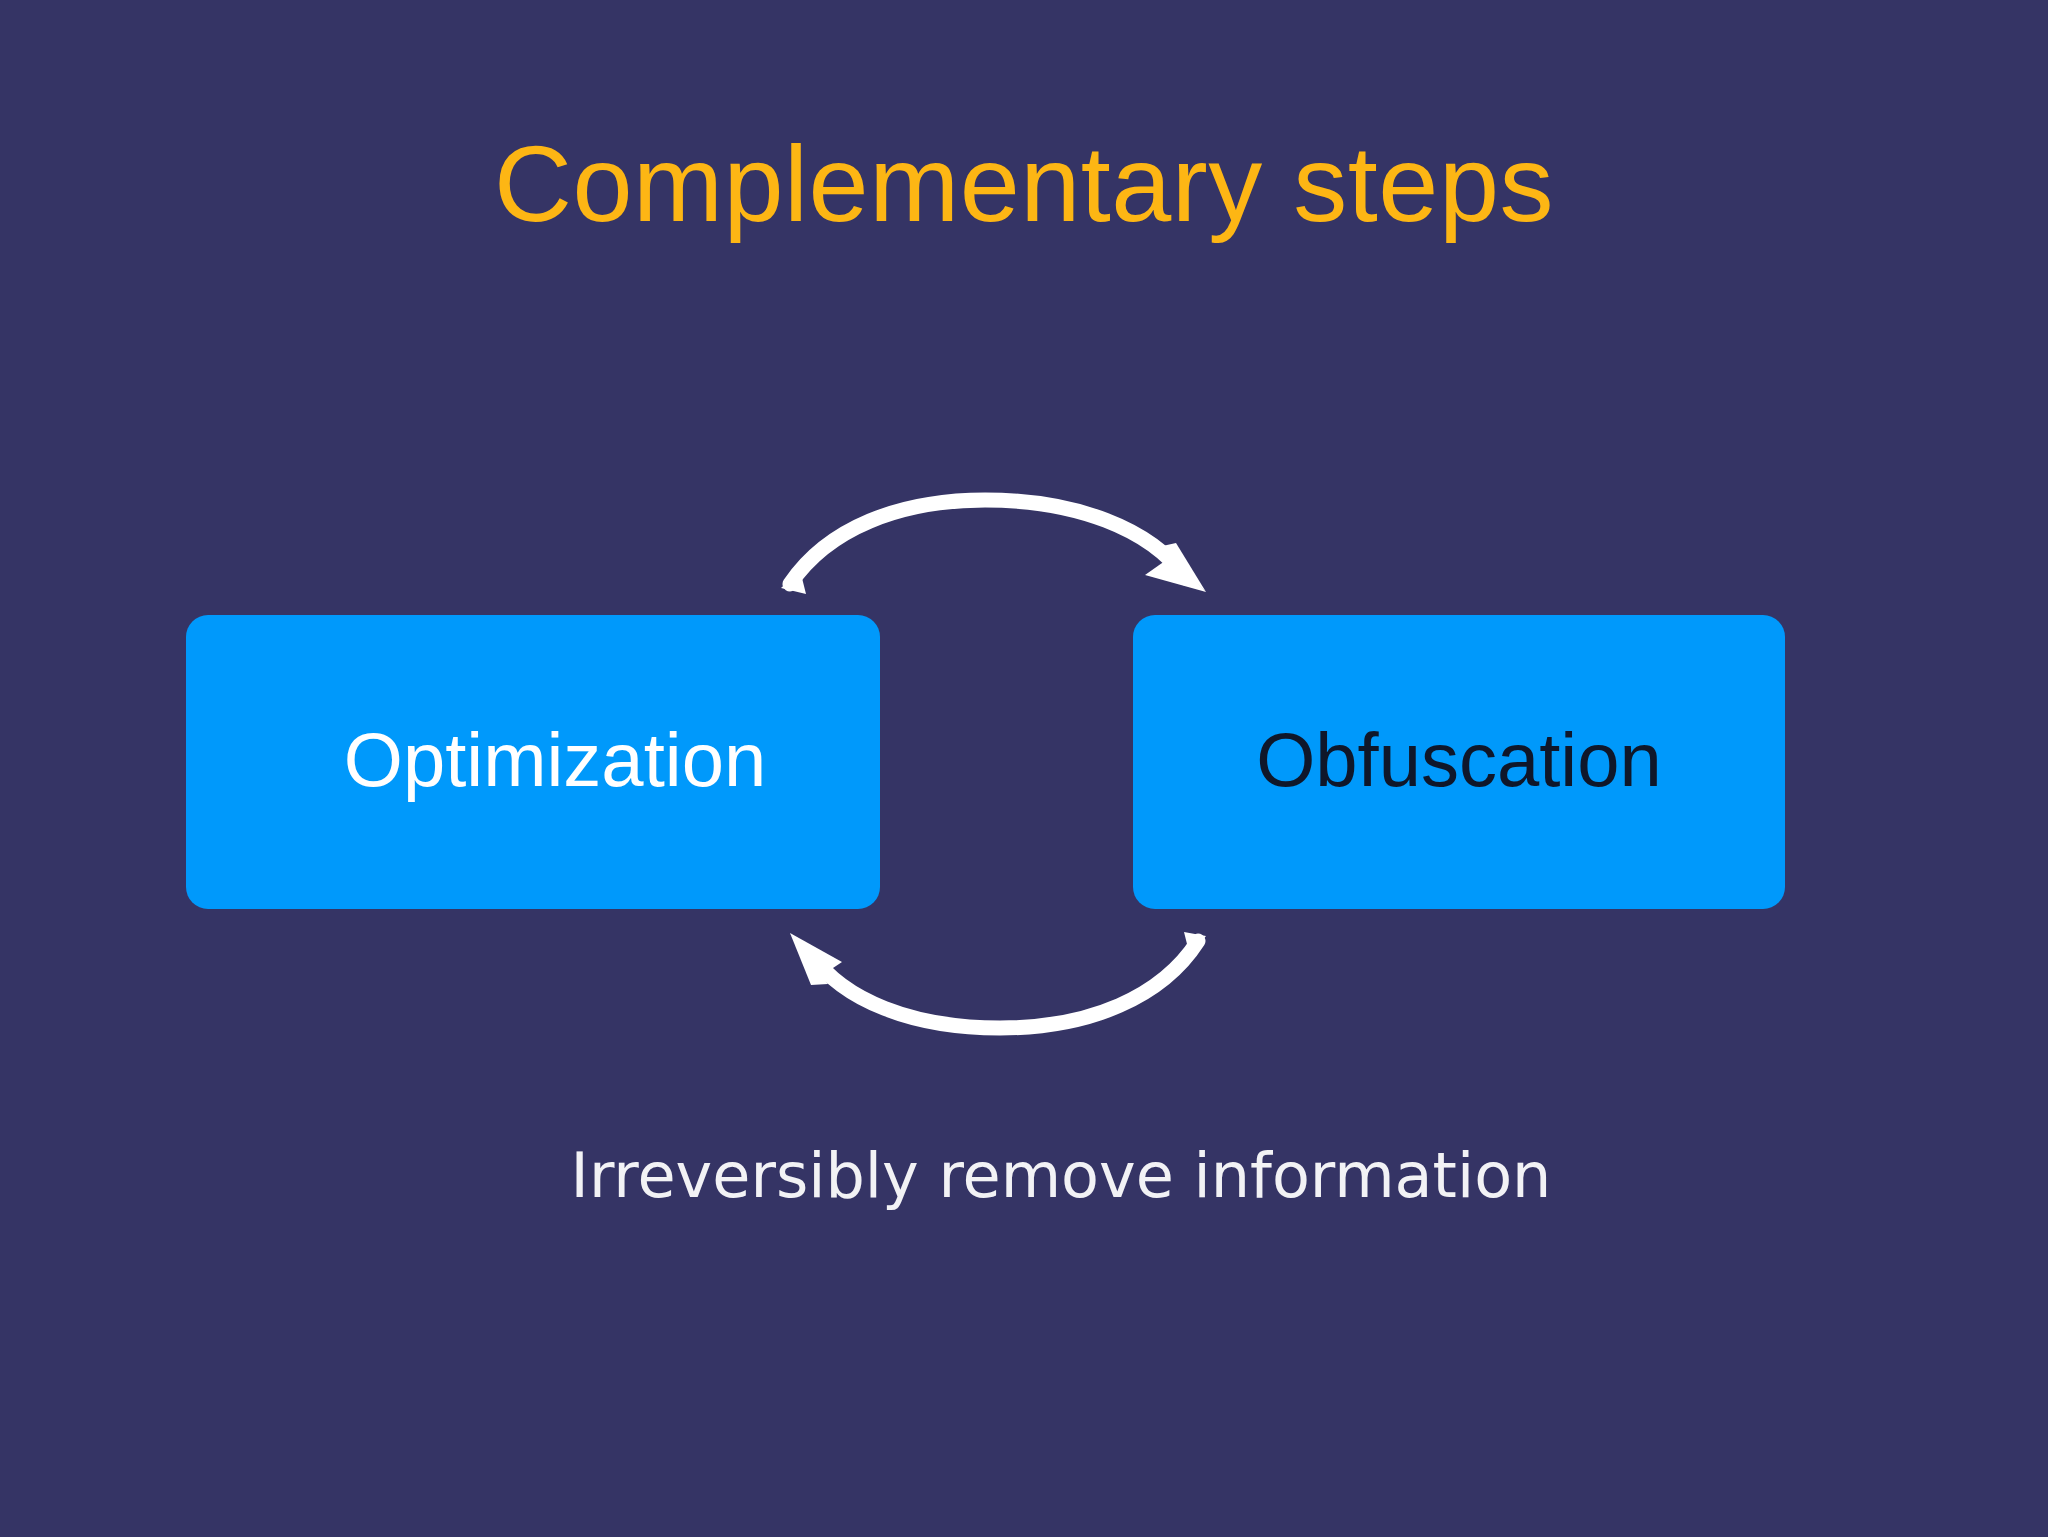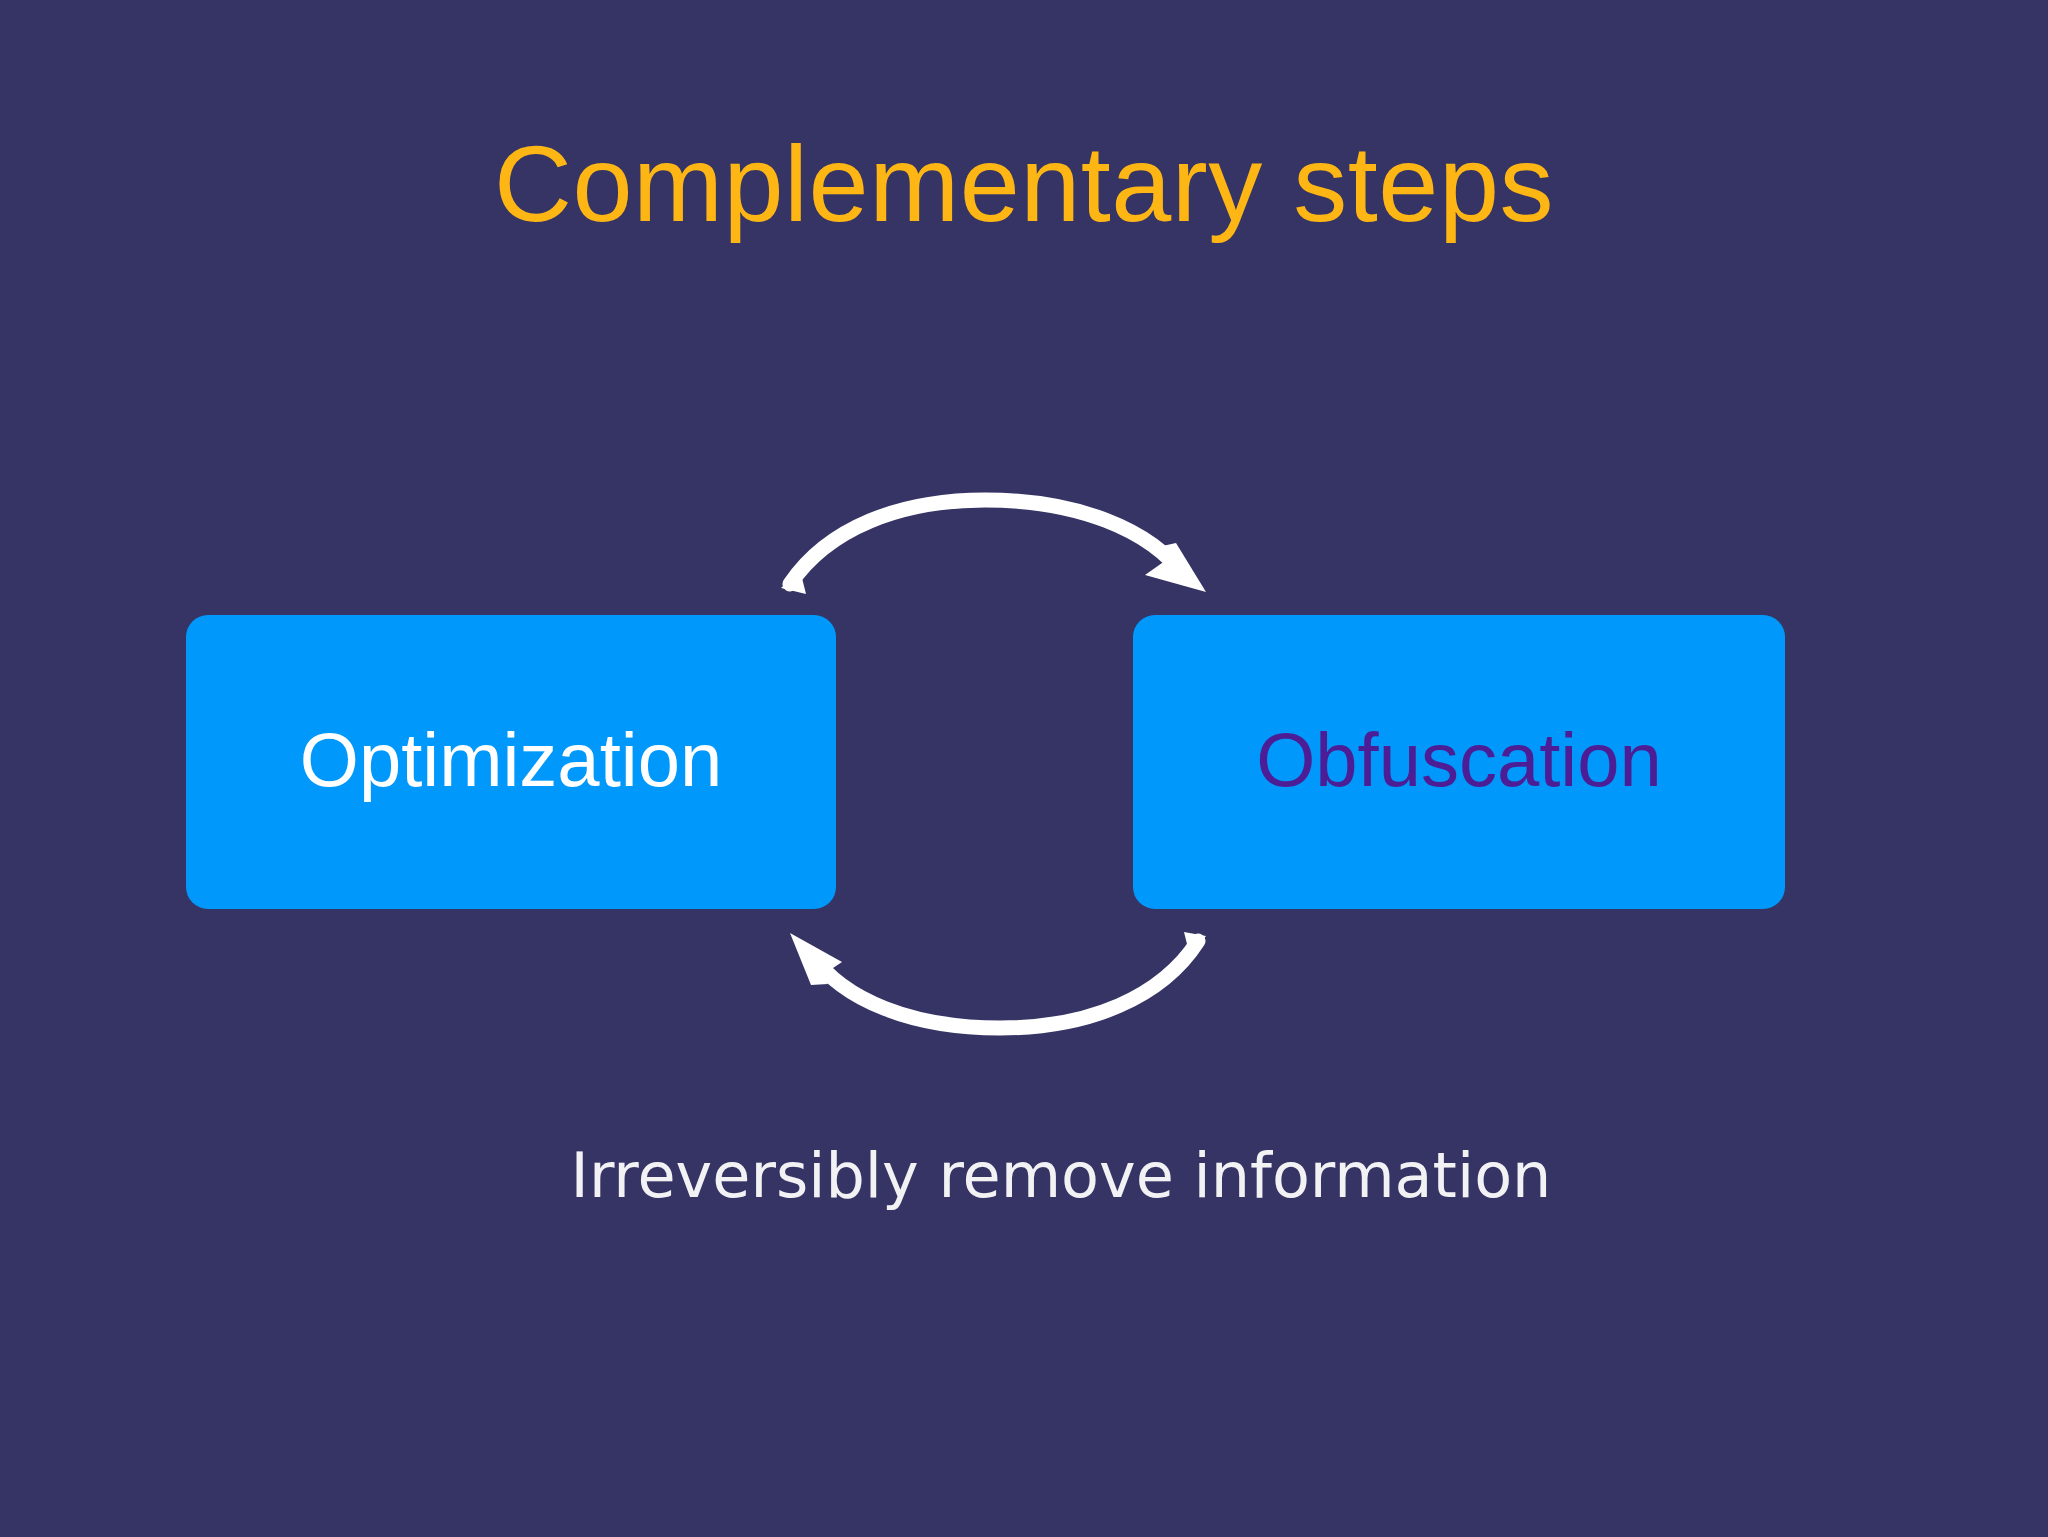--- a/index.html
+++ b/index.html
@@ -90,7 +90,7 @@
 
   <div id="slide-title" style="color: rgb(253, 182, 20);">Complementary steps</div>
 
-  <div class="step-box" id="box-left" style="background: rgb(0, 153, 251);">
+  <div class="step-box" id="box-left" style="background: rgb(0, 153, 251); padding-left: 44px;">
     <span class="step-label" style="color: rgb(255, 255, 255);">Optimization</span>
   </div>
 

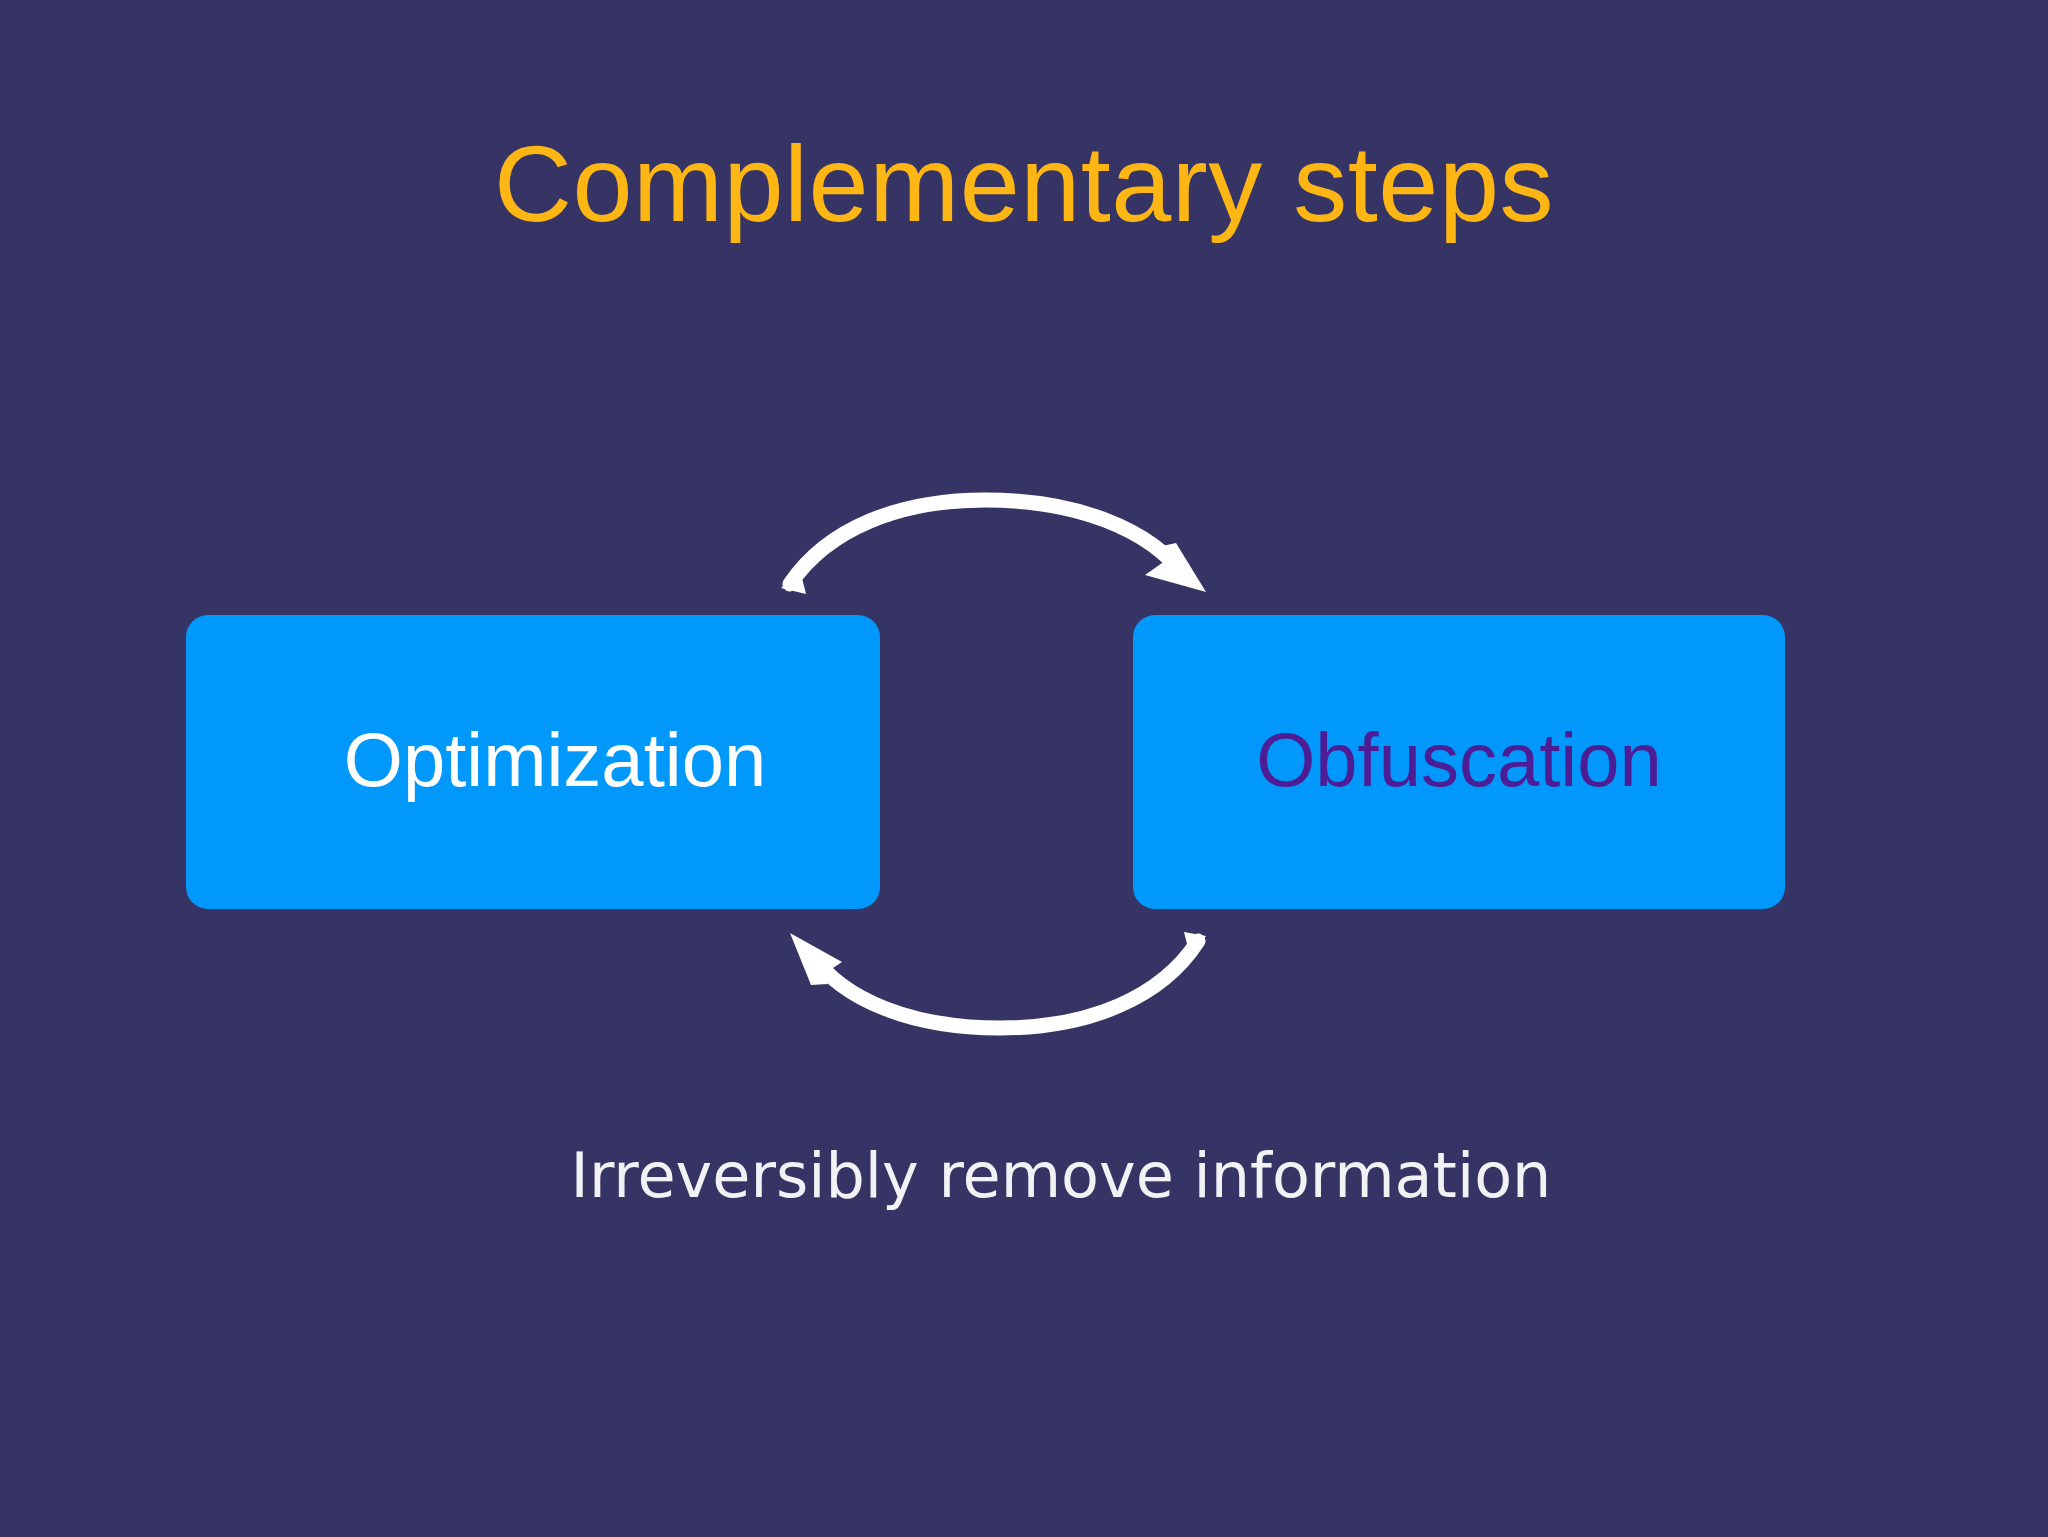--- a/index.html
+++ b/index.html
@@ -95,7 +95,7 @@
   </div>
 
   <div class="step-box" id="box-right" style="background: rgb(0, 153, 251);">
-    <span class="step-label" style="color: #4c1d95;">Obfuscation</span>
+    <span class="step-label" style="color: #0f172a;">Obfuscation</span>
   </div>
 
   <svg id="arrows" viewBox="0 0 2048 1537" width="2048" height="1537">

